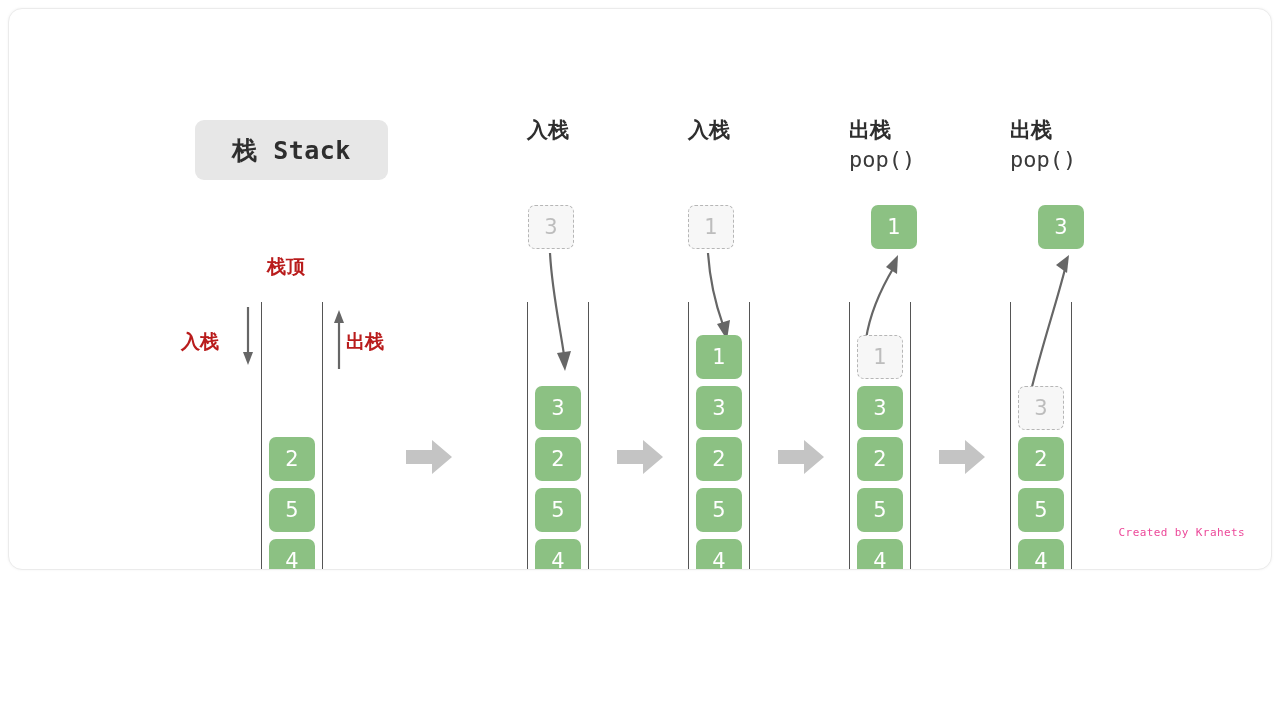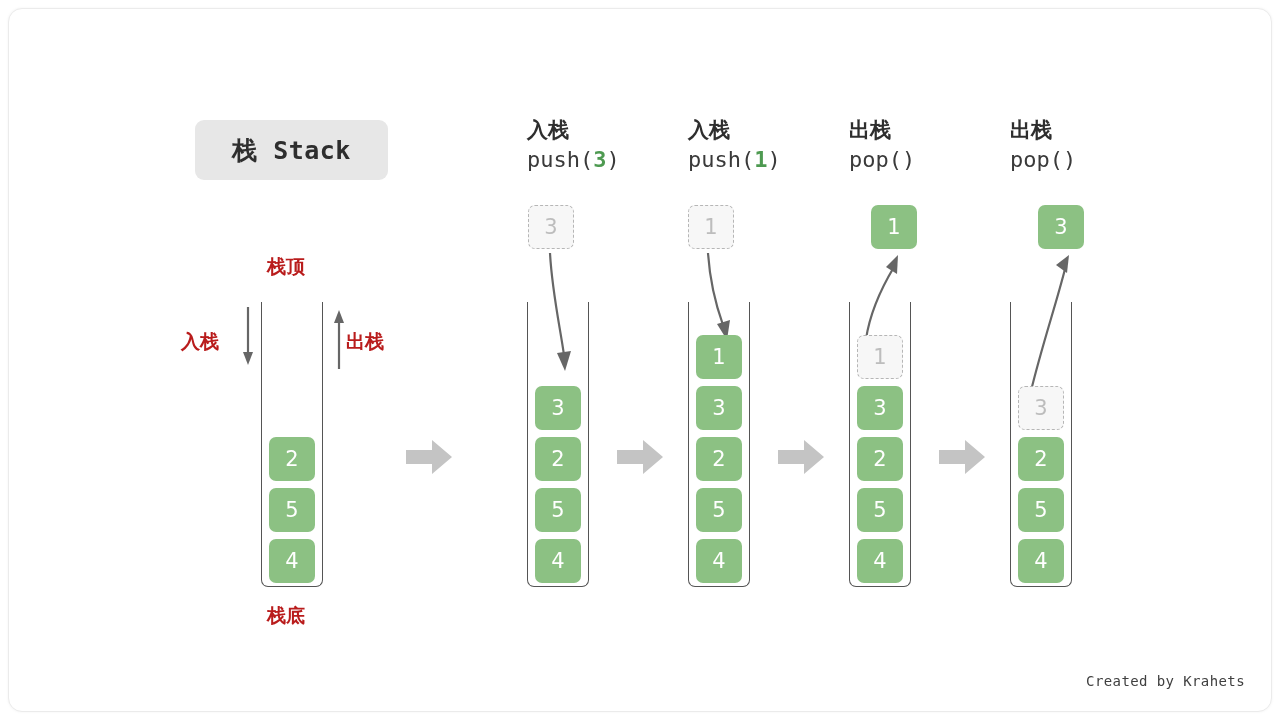--- a/index.html
+++ b/index.html
@@ -11,7 +11,7 @@
   #card {
     position: absolute;
     left: 8px; top: 8px;
-    width: 1264px; height: 704px;
+    width: 1264px; height: 562px;
     background: #ffffff;
     border: 1px solid #ebebeb;
     border-radius: 14px;

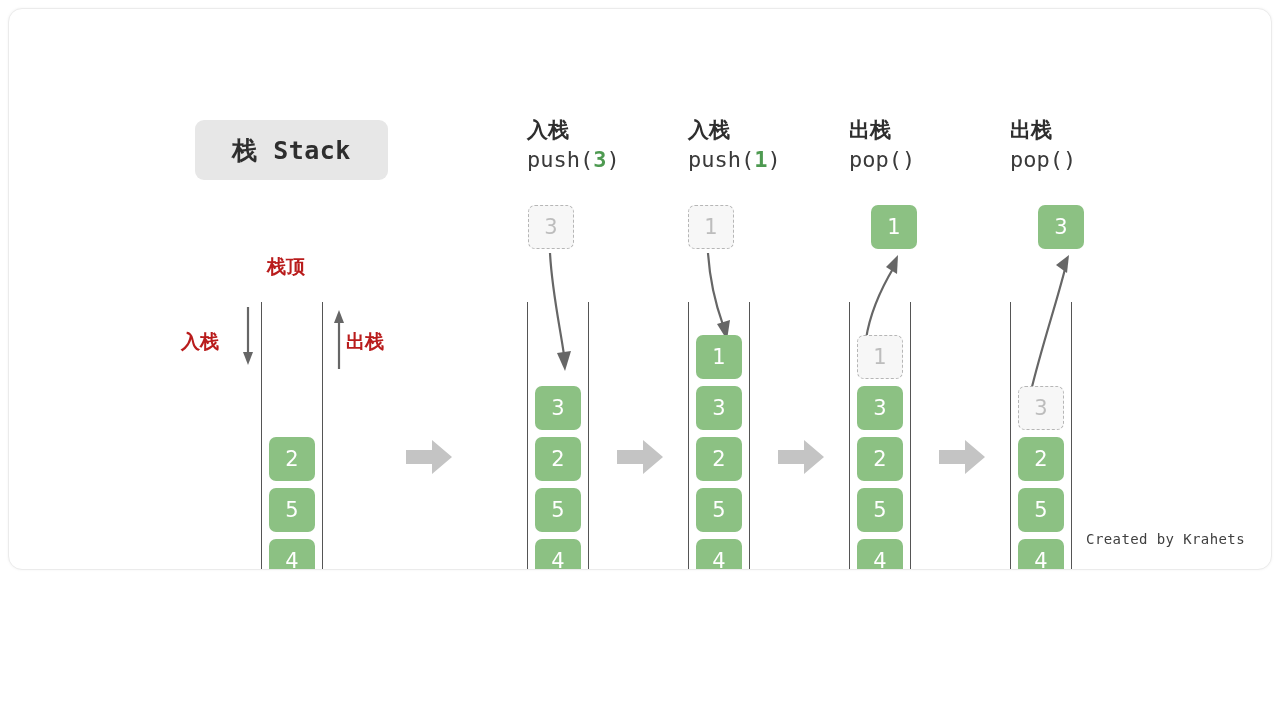--- a/index.html
+++ b/index.html
@@ -159,7 +159,6 @@
 
   <div class="abs col-caption" style="left:518px; top:108px;">
     <div class="cn">入栈</div>
-    <div class="code"><span>push(</span><span class="num">3</span><span>)</span></div>
   </div>
   <div class="abs float-cell ghost" style="left:519px; top:196px;">3</div>
   <svg class="abs" width="50" height="130" style="left:527px; top:244px;">

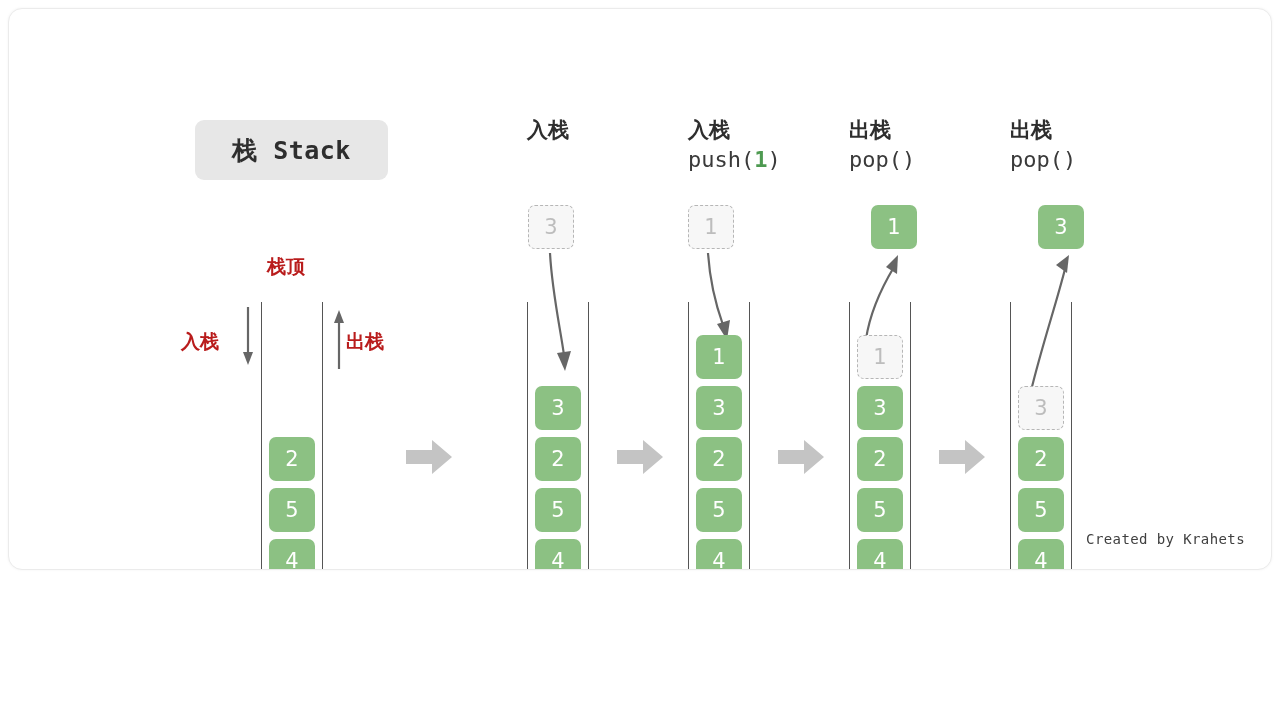--- a/index.html
+++ b/index.html
@@ -177,7 +177,6 @@
 
   <div class="abs col-caption" style="left:679px; top:108px;">
     <div class="cn">入栈</div>
-    <div class="code"><span>push(</span><span class="num">1</span><span>)</span></div>
   </div>
   <div class="abs float-cell ghost" style="left:679px; top:196px;">1</div>
   <svg class="abs" width="50" height="110" style="left:687px; top:244px;">

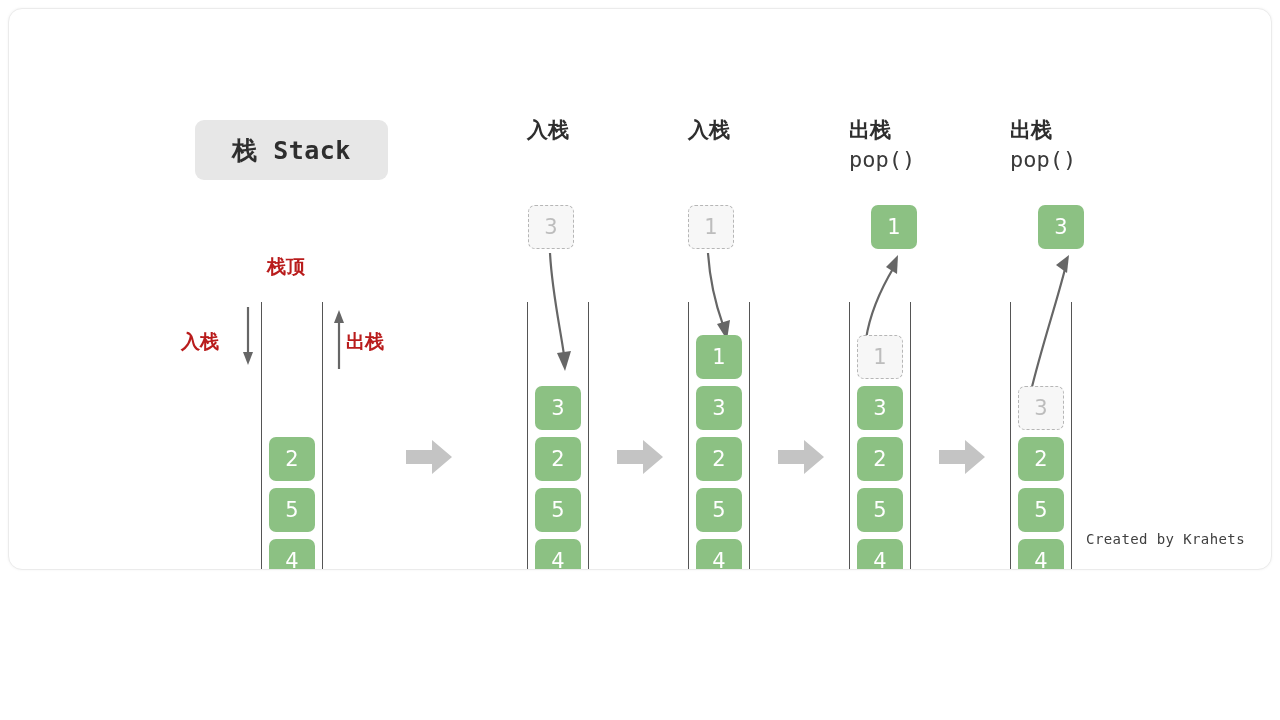--- a/index.html
+++ b/index.html
@@ -103,9 +103,9 @@
 
   
   #footer {
-    right: 26px; bottom: 22px;
+    right: 26px; bottom: 30px;
     font-family: "DejaVu Sans Mono", "Liberation Mono", monospace;
-    font-size: 14px; color: #404040; letter-spacing: 0.4px;
+    font-size: 11px; color: #ec4899; letter-spacing: 0.4px;
   }
 
   svg { overflow: visible; }

